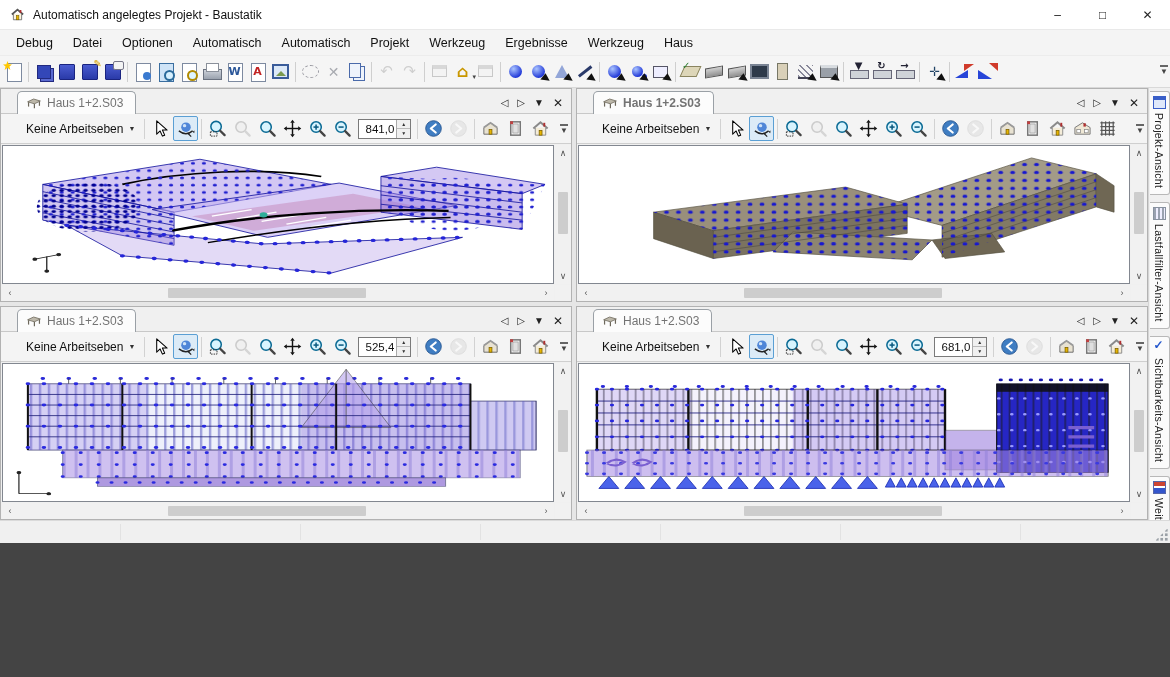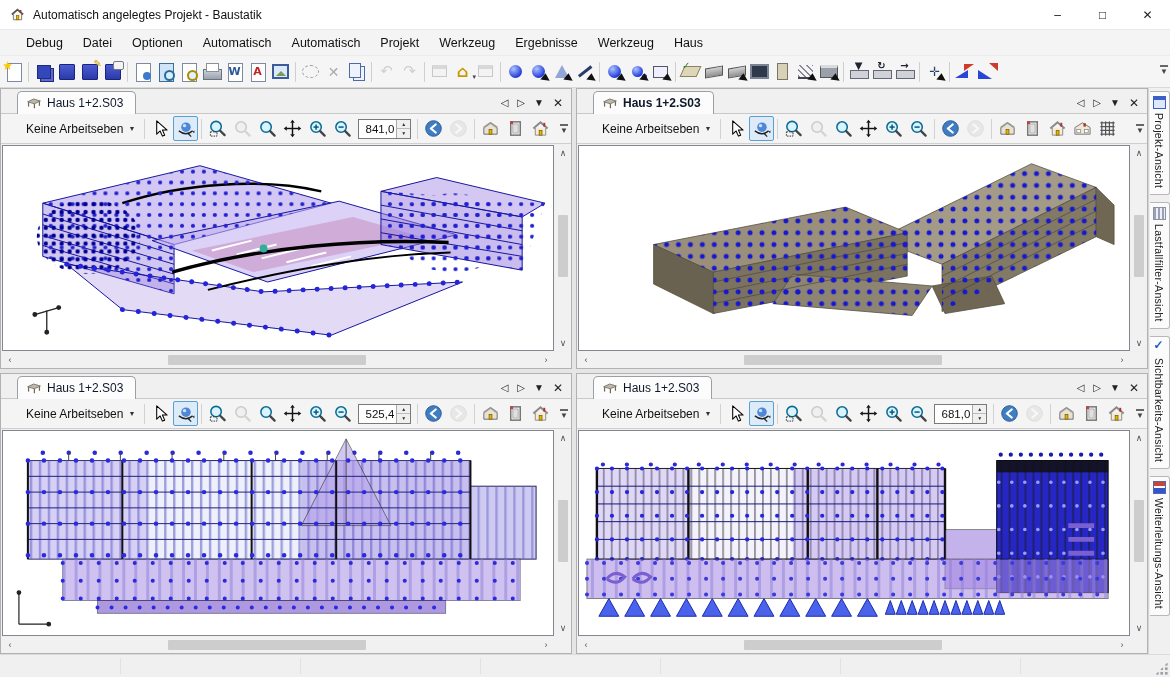--- a/index.html
+++ b/index.html
@@ -4,7 +4,7 @@
 <style>
   *{margin:0;padding:0;box-sizing:border-box}
   html,body{background:#444;}
-  .app{width:1170px;height:677px;display:flex;flex-direction:column;background:#f0f0f0;
+  .app{width:1170px;height:543px;display:flex;flex-direction:column;background:#f0f0f0;
        font-family:"Liberation Sans",sans-serif;outline:1px solid #4a4a4a;position:relative;overflow:hidden}
 
   

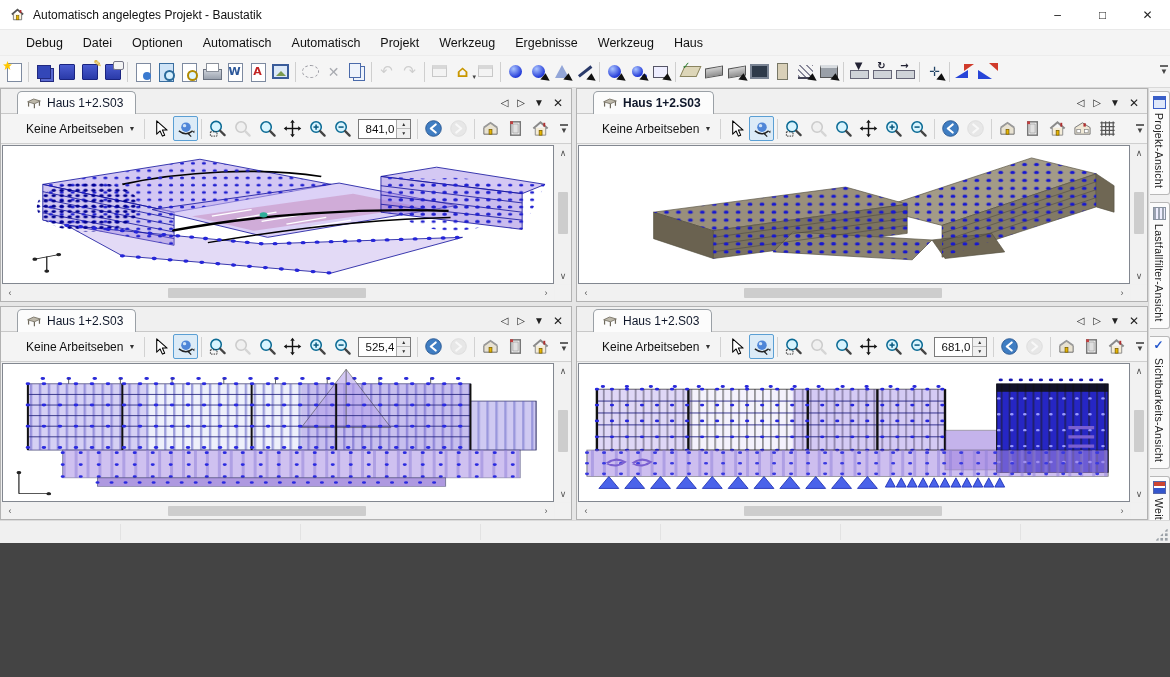--- a/index.html
+++ b/index.html
@@ -15,7 +15,7 @@
   .win-btn{width:45px;height:100%;display:flex;align-items:center;justify-content:center;font-size:12px;color:#222}
 
   
-  .menubar{height:26px;background:#f4f4f4;display:flex;align-items:center;flex:none;padding-left:16px;border-bottom:1px solid #ececec}
+  .menubar{height:26px;background:#f4f4f4;display:flex;align-items:center;flex:none;padding-left:6px;border-bottom:1px solid #ececec}
   .menu-item{font-size:12.5px;color:#111;padding:4px 10px;cursor:default}
 
   

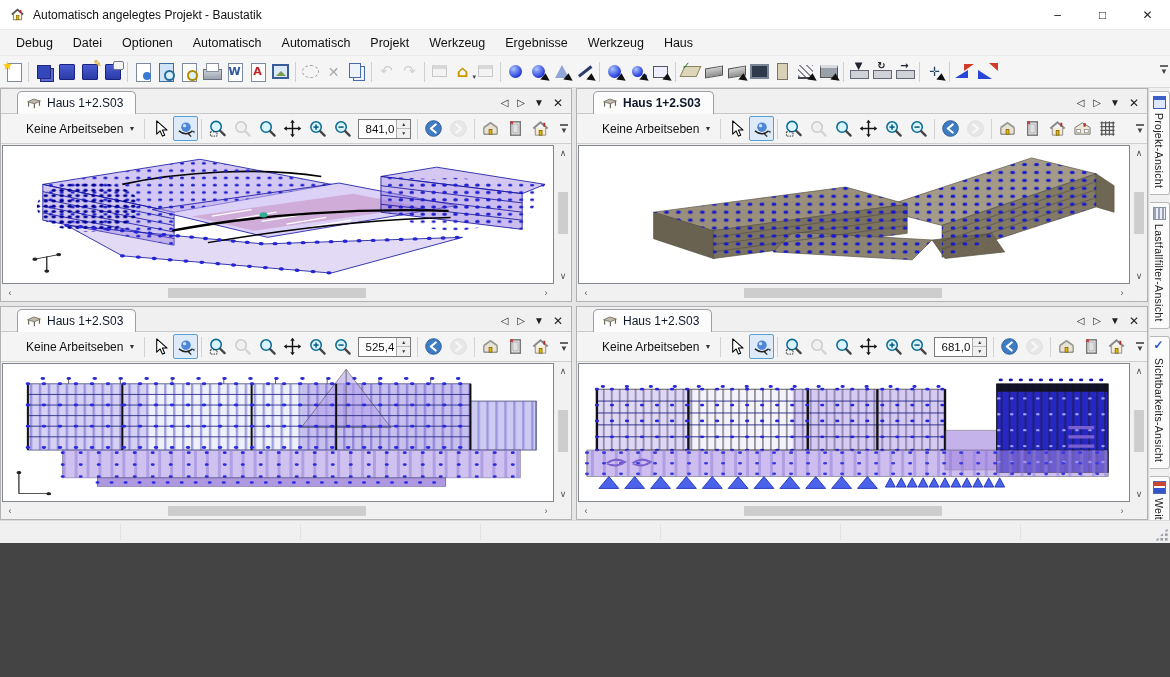--- a/index.html
+++ b/index.html
@@ -81,7 +81,7 @@
 
   .tabstrip{height:25px;flex:none;display:flex;align-items:flex-end;background:#f0f0f0;border-bottom:1px solid #c8c8c8}
   .tab{display:flex;align-items:center;gap:5px;margin-left:16px;padding:3px 12px 3px 8px;background:#fcfcfc;
-       border:1px solid #9aa0a6;border-bottom:none;border-radius:5px 5px 0 0;font-size:12px;color:#0f172a;position:relative;top:1px}
+       border:1px solid #9aa0a6;border-bottom:none;border-radius:5px 5px 0 0;font-size:12px;color:#737373;position:relative;top:1px}
   .tab.bold .tab-label{font-weight:700}
   .tab-controls{margin-left:auto;display:flex;align-items:center;gap:9px;padding:0 8px 4px 0}
   .tab-ctl{font-size:10px;color:#222;line-height:1}

